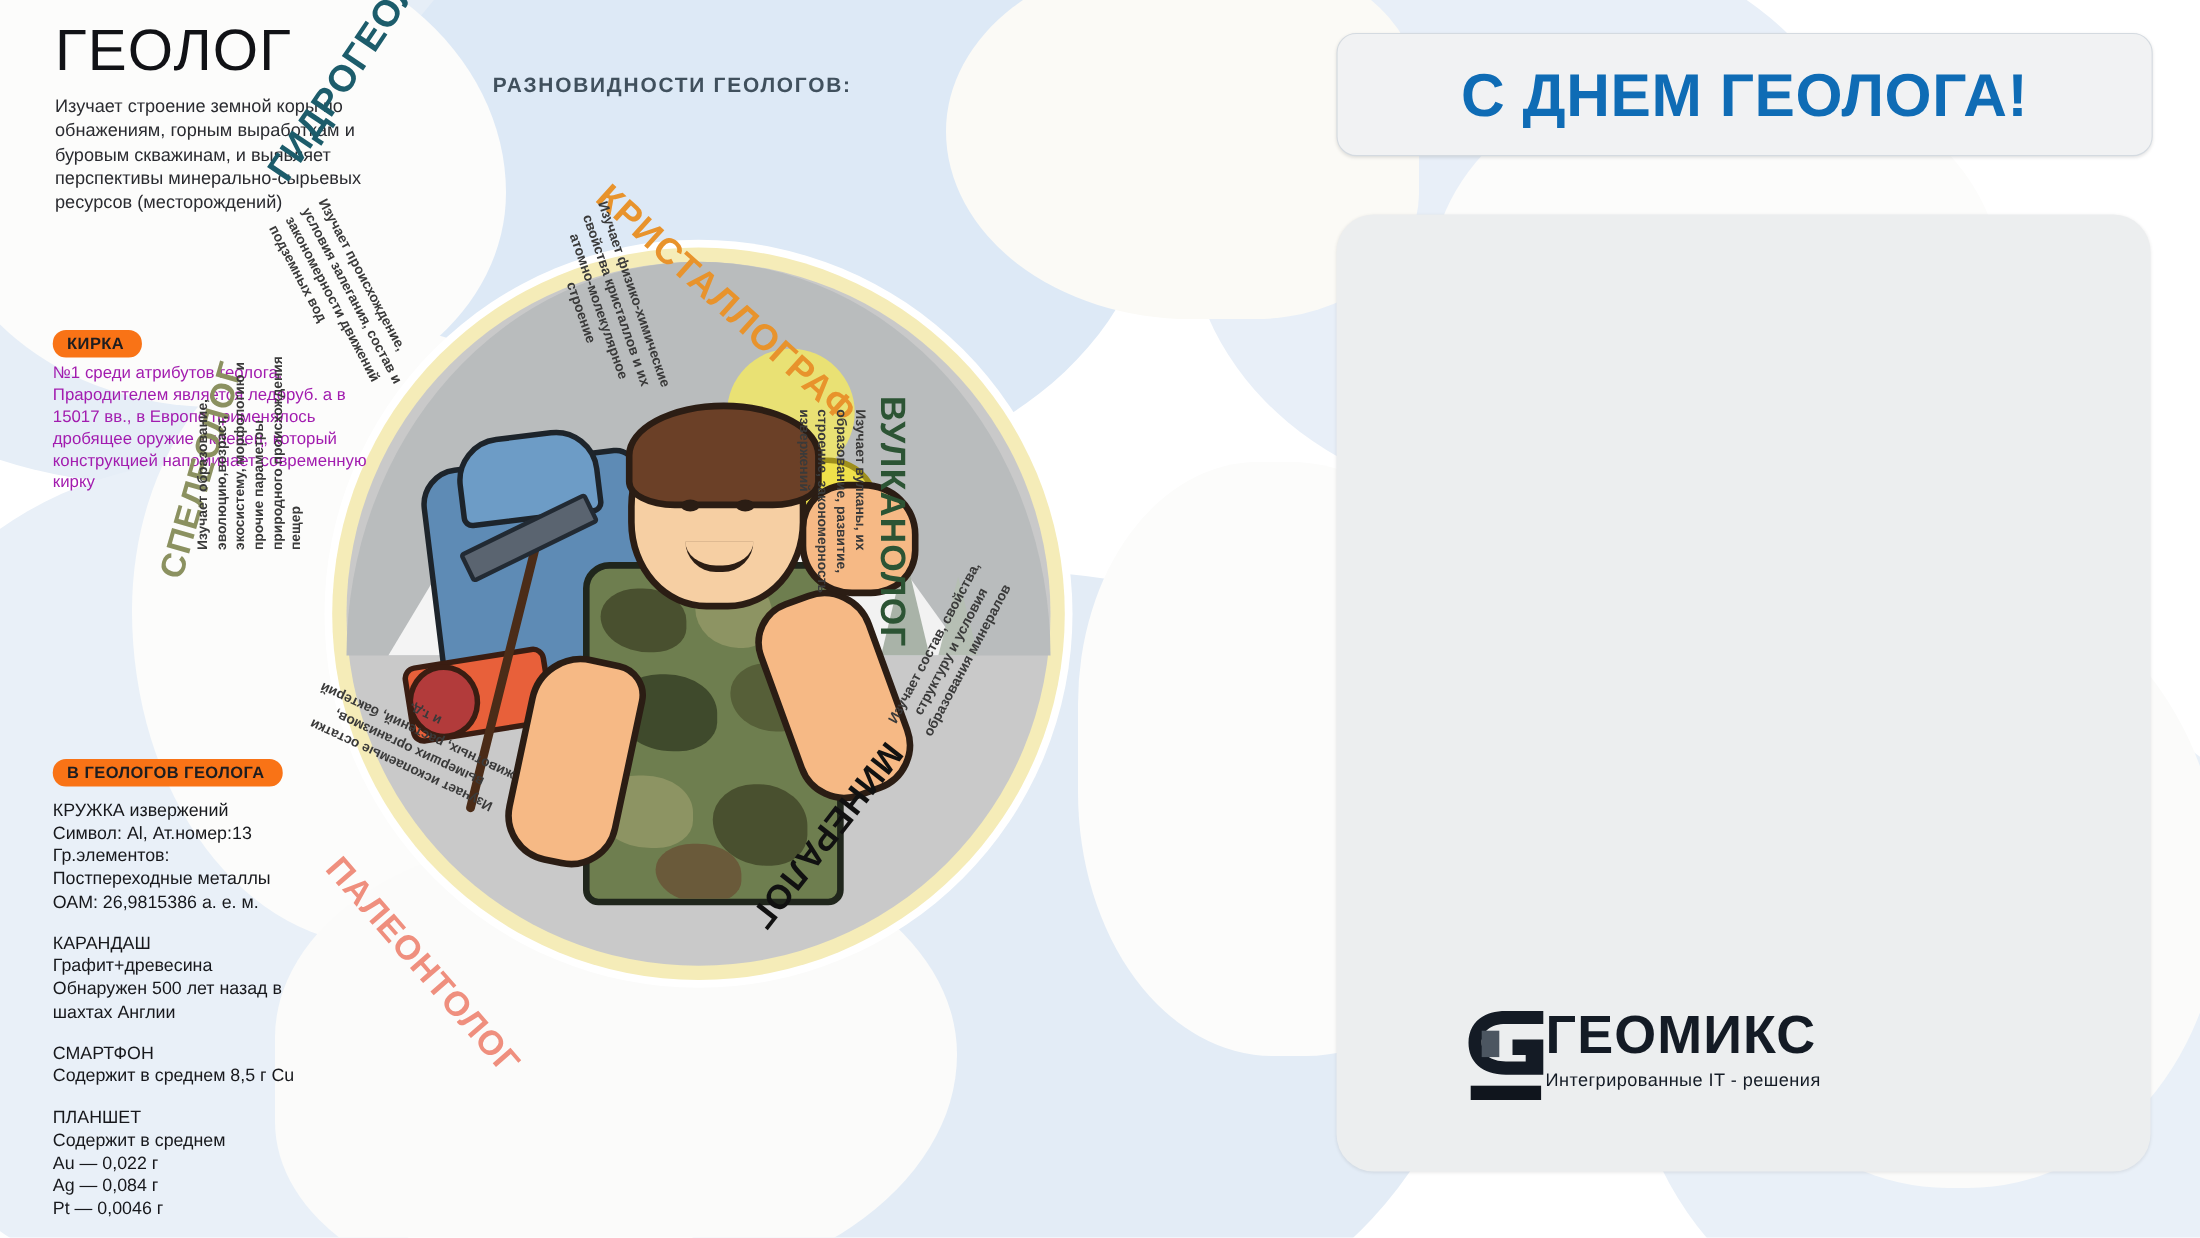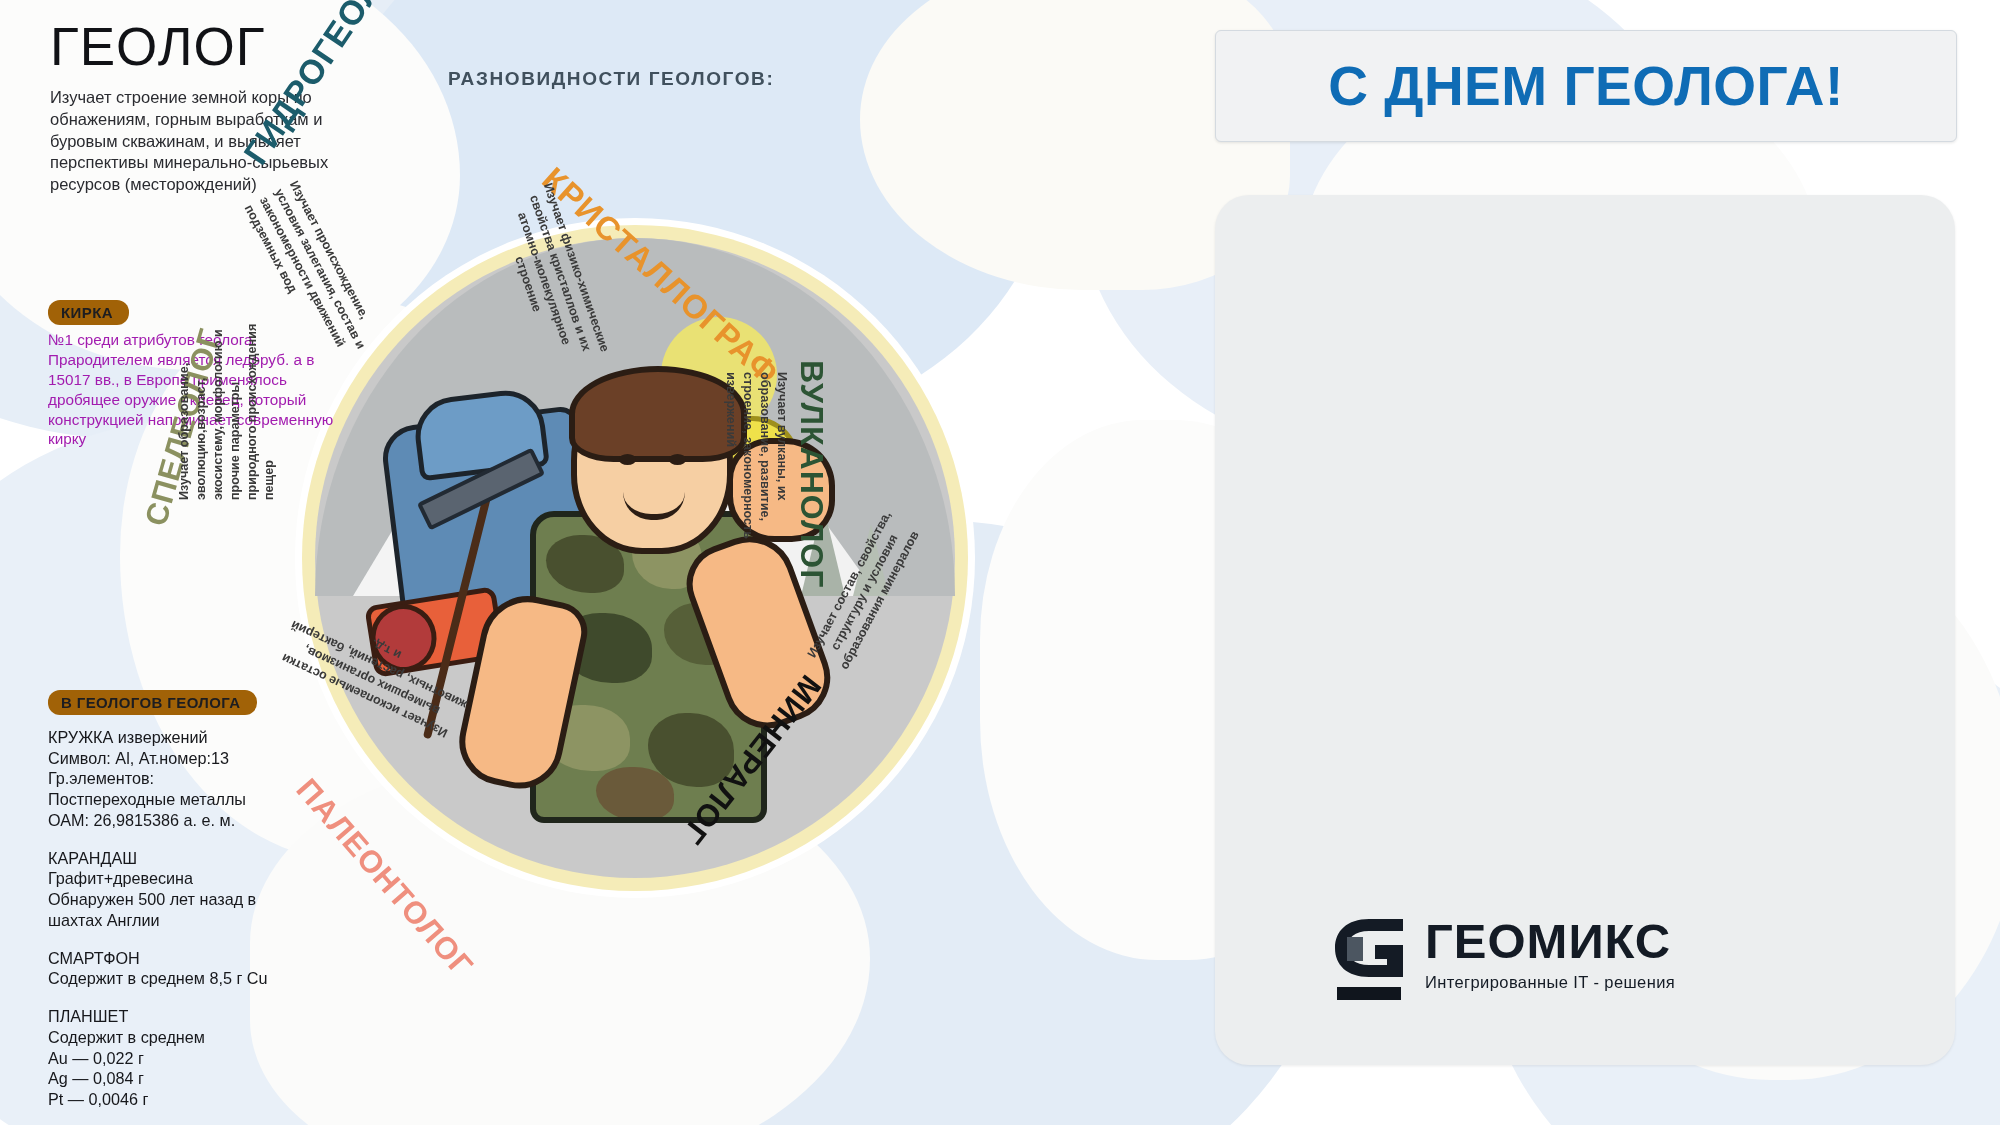--- a/index.html
+++ b/index.html
@@ -78,7 +78,7 @@
   .right-col{position:absolute;left:1205px;top:0;width:775px;height:1125px;z-index:40;}
   .card-title{
     position:absolute;left:10px;top:30px;width:740px;height:110px;
-    background:#f1f2f3;border:1px solid #d4dae0;border-radius:6px;
+    background:#f1f2f3;border:1px solid #d4dae0;border-radius:18px;
     box-shadow:0 1px 3px rgba(0,0,0,.10);
     display:flex;align-items:center;justify-content:center;
   }

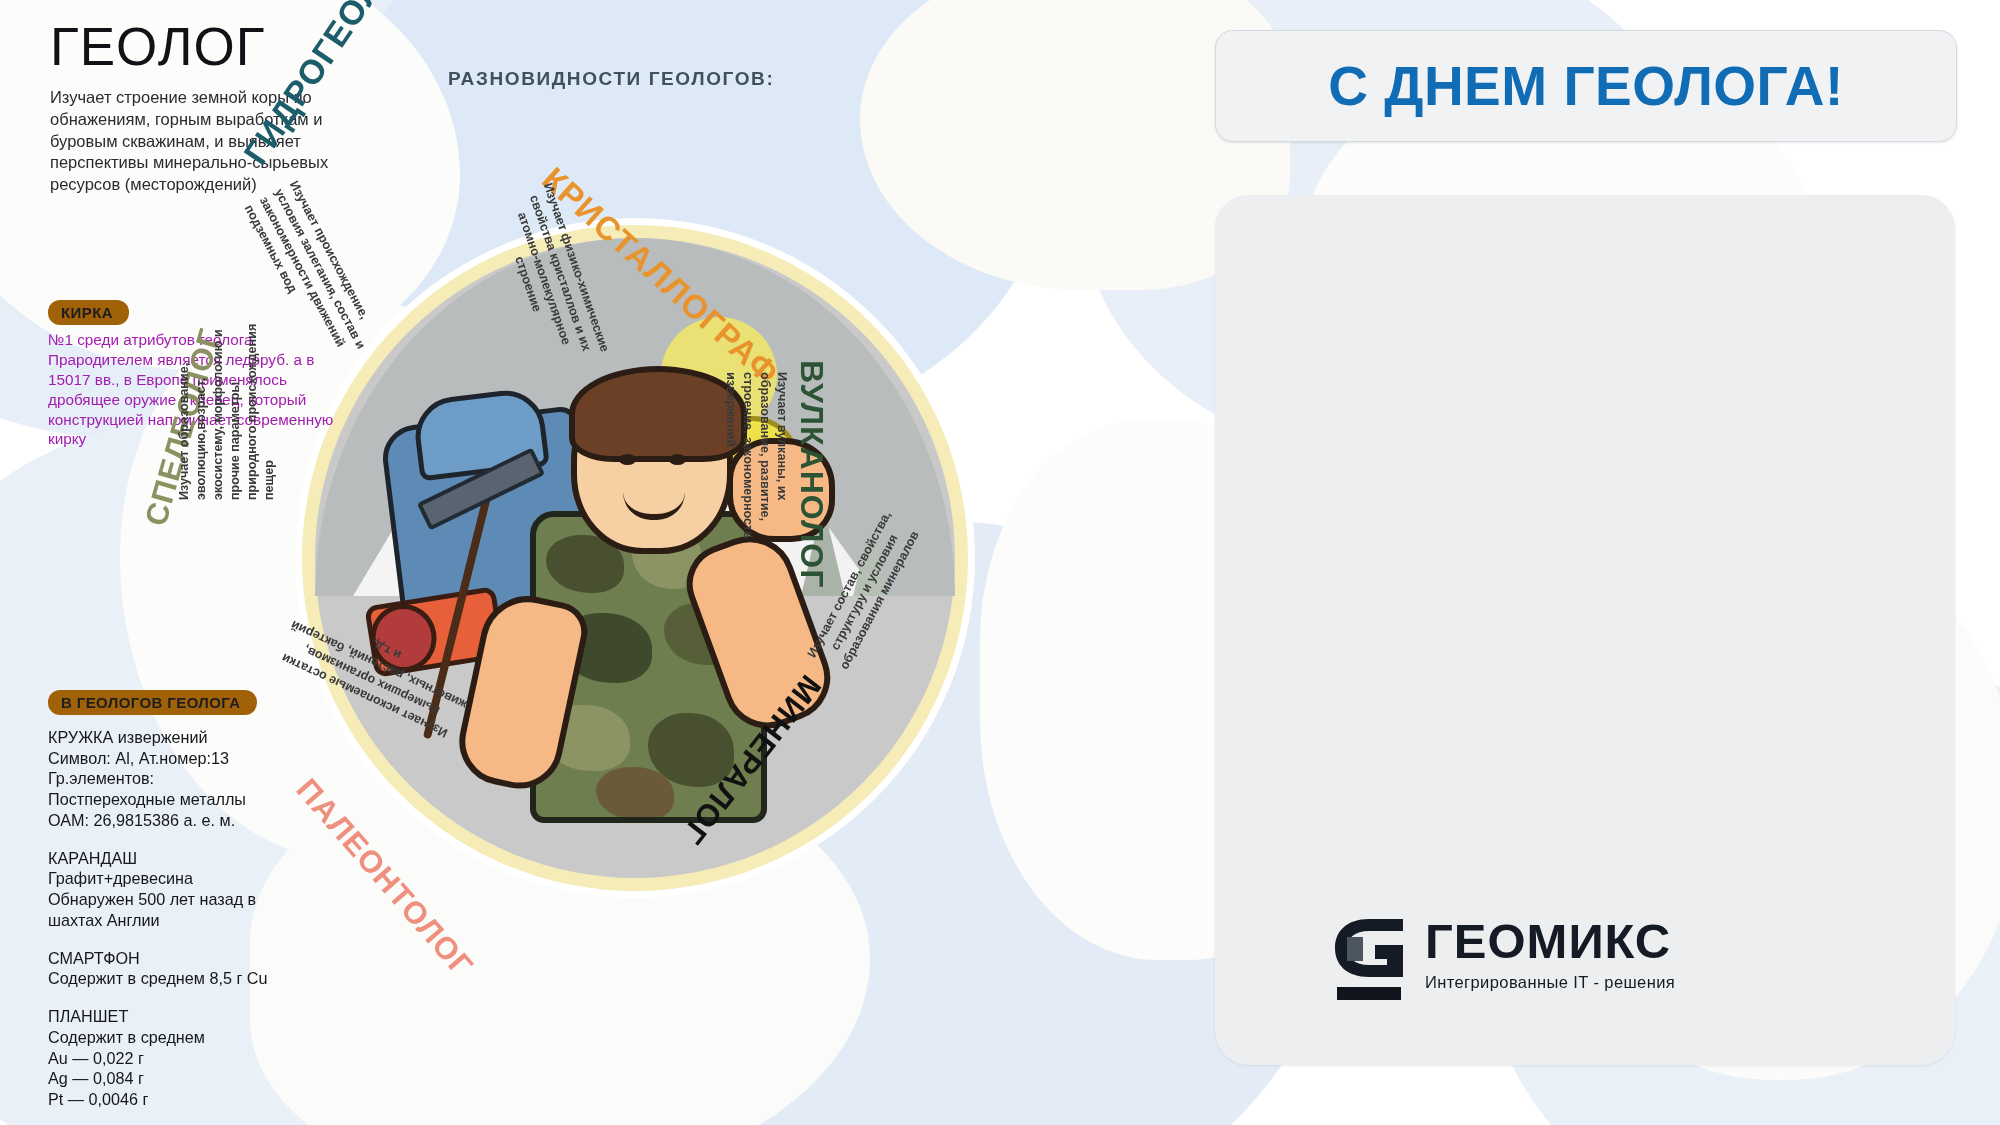--- a/index.html
+++ b/index.html
@@ -27,7 +27,7 @@
   }
   .sec-head{
     display:inline-block;font-size:15px;font-weight:700;letter-spacing:.4px;
-    color:#1d1d20;background:#a16207;border-radius:12px;padding:4px 16px 4px 13px;
+    color:#1d1d20;background:#f97316;border-radius:12px;padding:4px 16px 4px 13px;
     margin-bottom:5px;
   }
   .sec-body{font-size:15.3px;line-height:1.3;color:#a21caf;width:300px;}

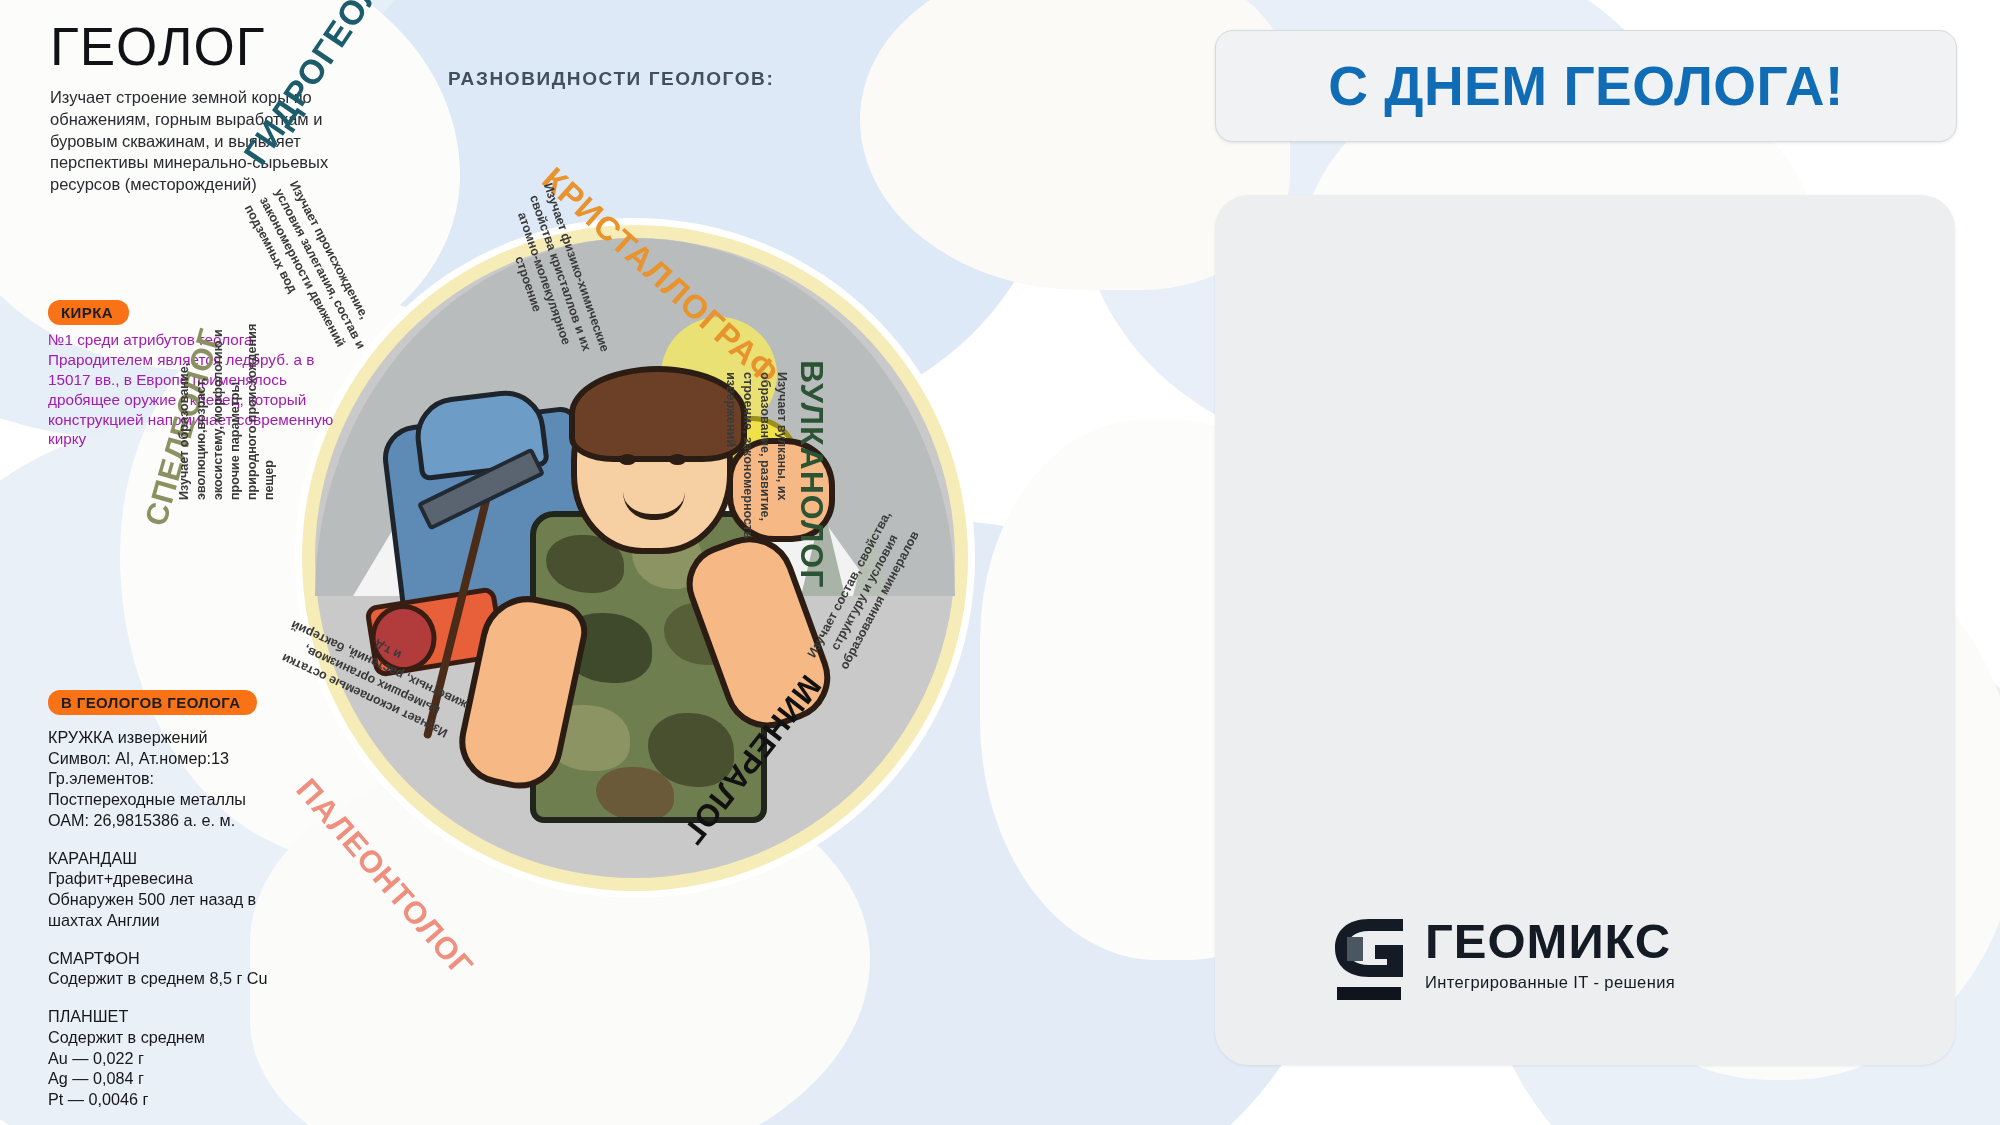--- a/index.html
+++ b/index.html
@@ -94,7 +94,7 @@
   .g2{font-size:35px;}
   .g3{font-size:35px;}
   .g4{font-size:35px;}
-  .logo{position:absolute;left:118px;bottom:62px;display:flex;align-items:flex-start;gap:20px;}
+  .logo{position:absolute;left:118px;bottom:62px;display:flex;align-items:flex-start;}
   .logo-mark{position:relative;width:72px;height:86px;}
   .logo-g{position:absolute;left:0;top:0;width:72px;height:62px;}
   .logo-bar{position:absolute;left:4px;top:70px;width:64px;height:13px;background:#10151d;}

